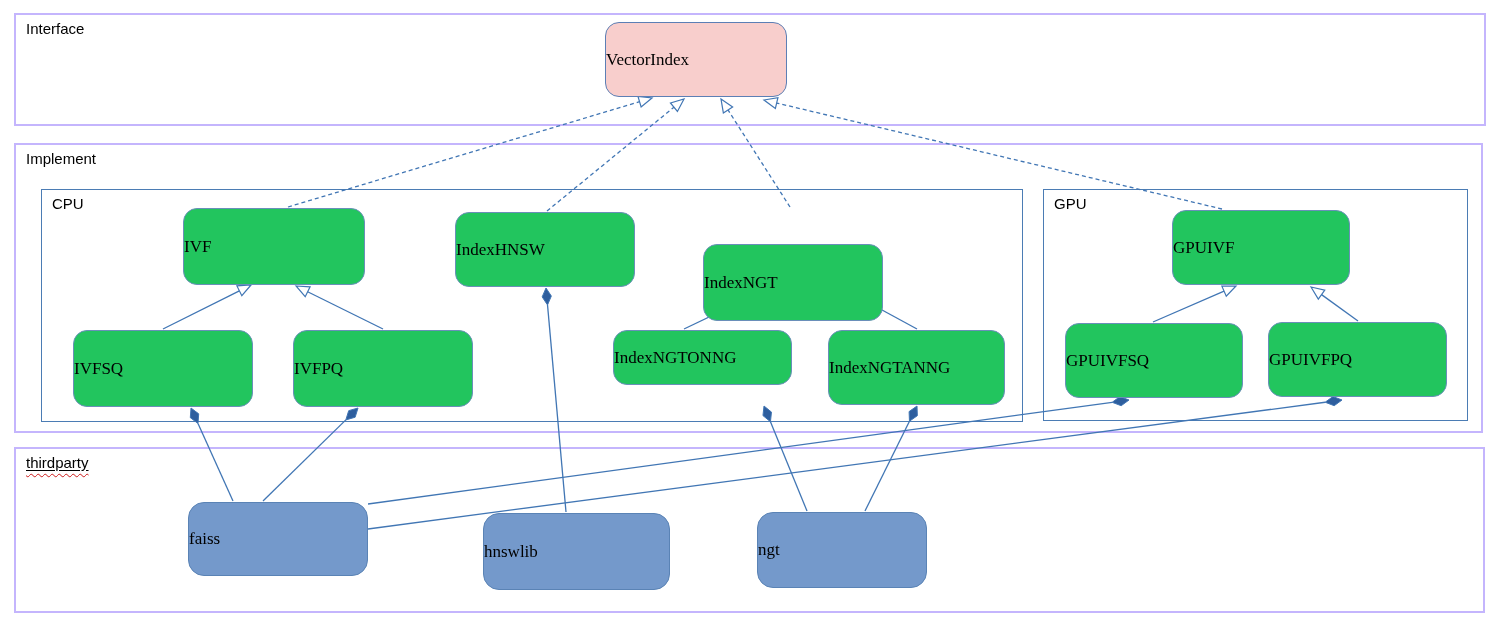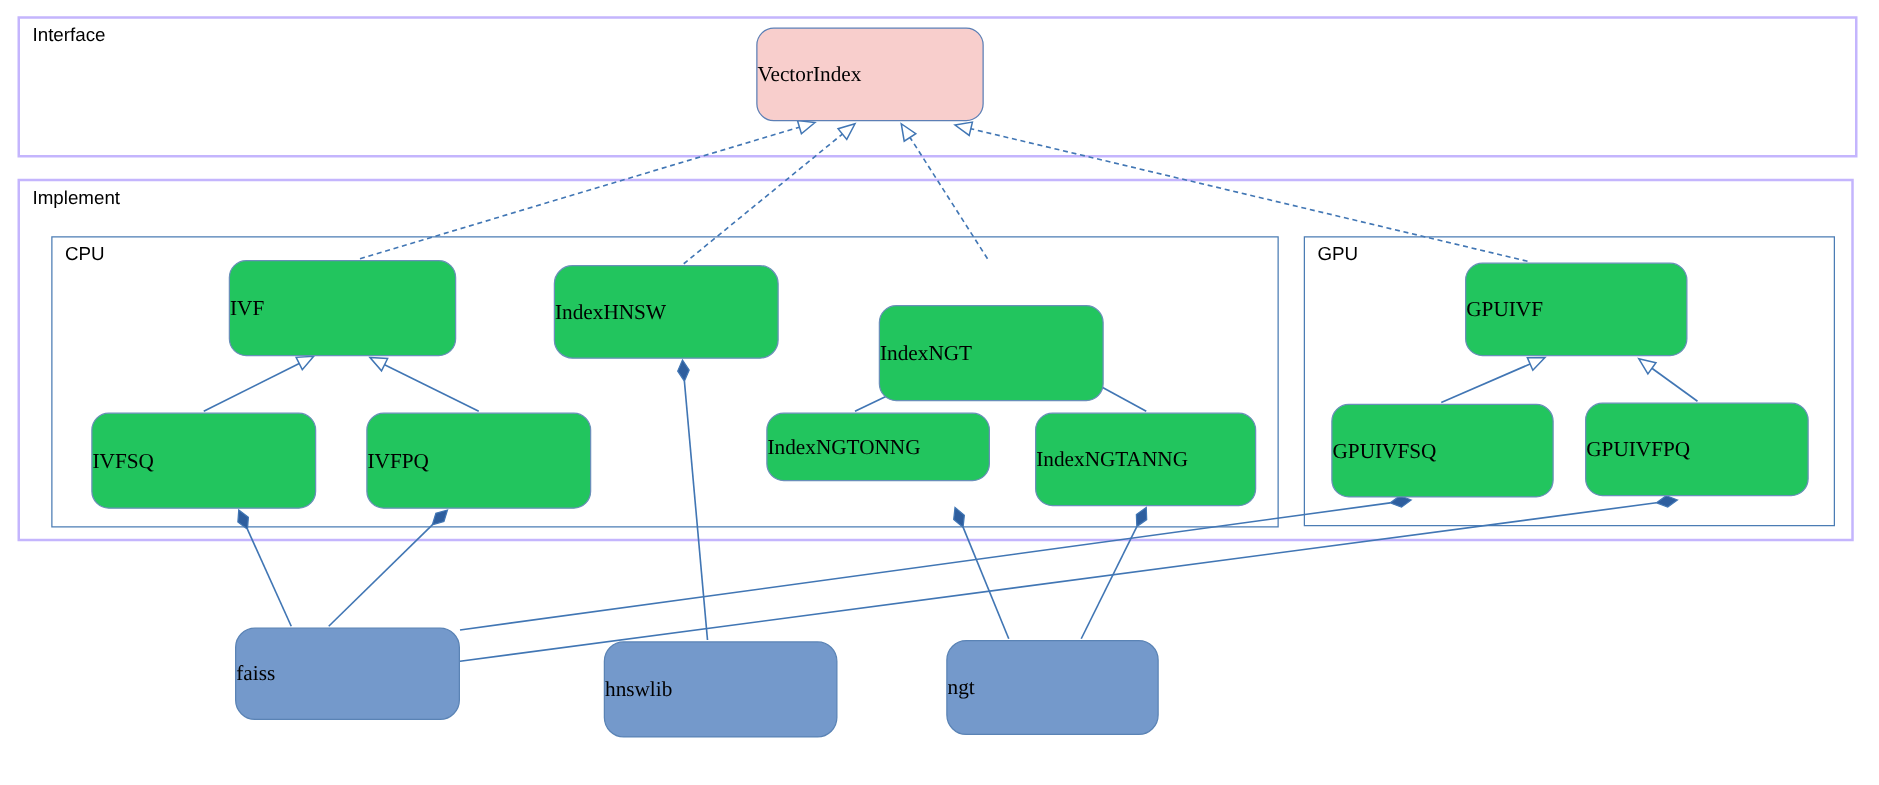--- a/index.html
+++ b/index.html
@@ -125,7 +125,7 @@
   <div class="node green" style="left:183px;top:208px;width:182px;height:77px;">
       <span>IVF</span>
     </div>
-  <div class="node green" style="left:443px;top:212px;width:180px;height:75px;border-radius:15px;">
+  <div class="node green" style="left:455px;top:212px;width:180px;height:75px;">
       <span>IndexHNSW</span>
     </div>
   <div class="node green" style="left:703px;top:208px;width:180px;height:77px;margin-top:36px;">

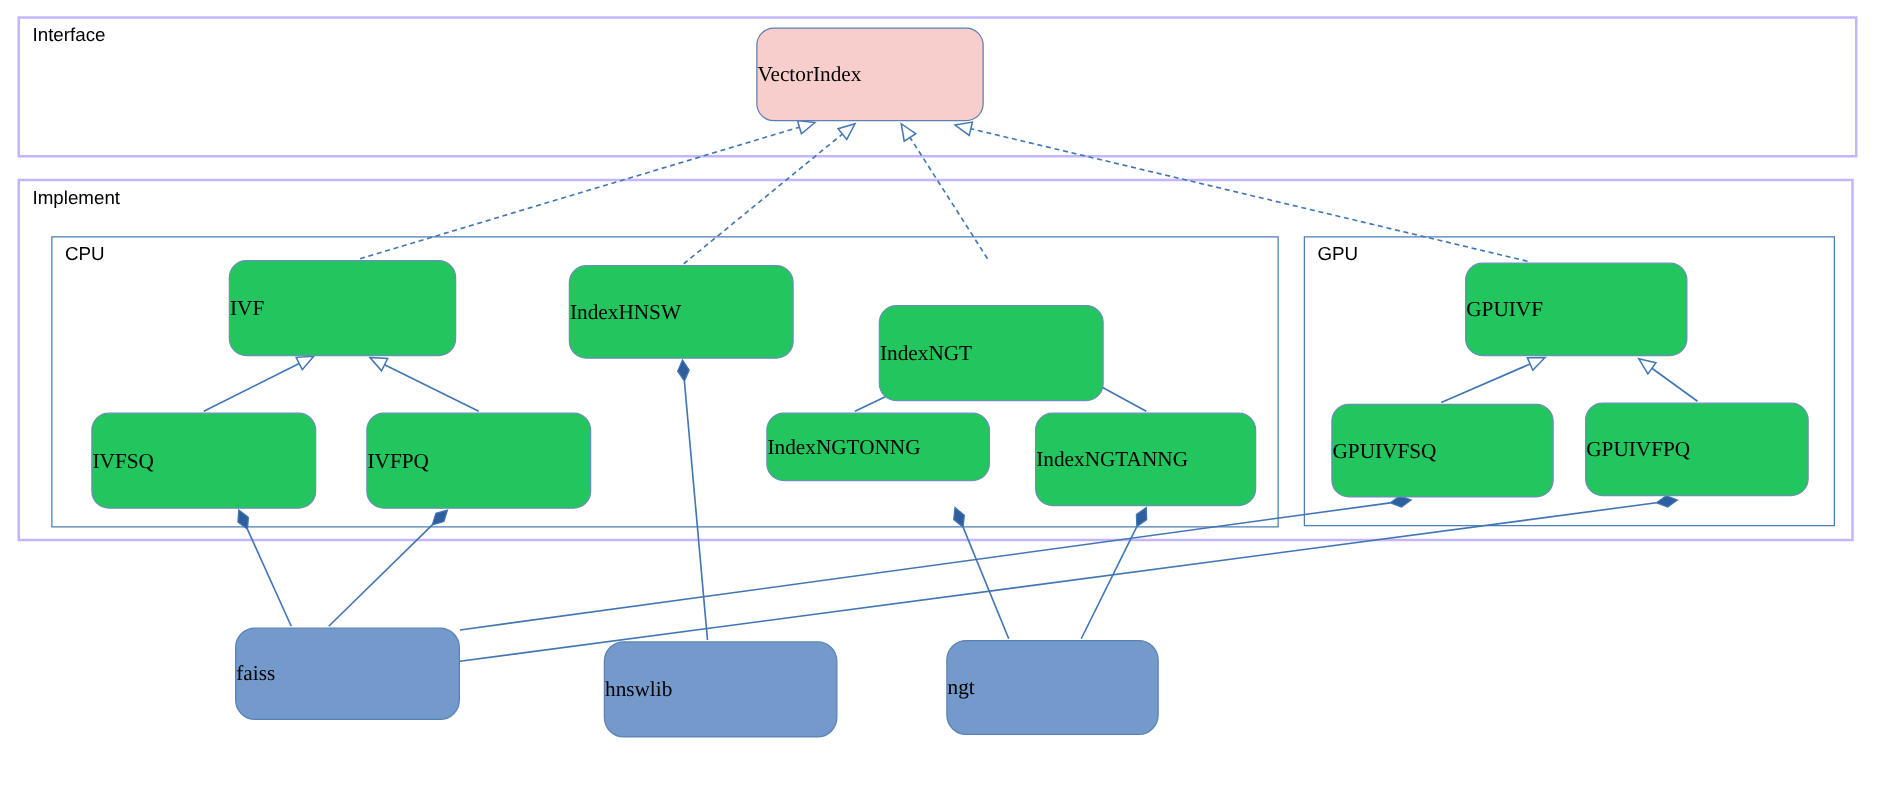--- a/index.html
+++ b/index.html
@@ -46,6 +46,9 @@
     <span class="sec-label">GPU</span>
   </div>
 
+  <div class="frame" style="left:14px;top:447px;width:1471px;height:166px;">
+    <span class="sec-label tp-wavy"><span class="tp-solid">thirdparty</span></span>
+  </div>
 
   <svg id="edges" viewBox="0 0 1503 628">
       <g>

